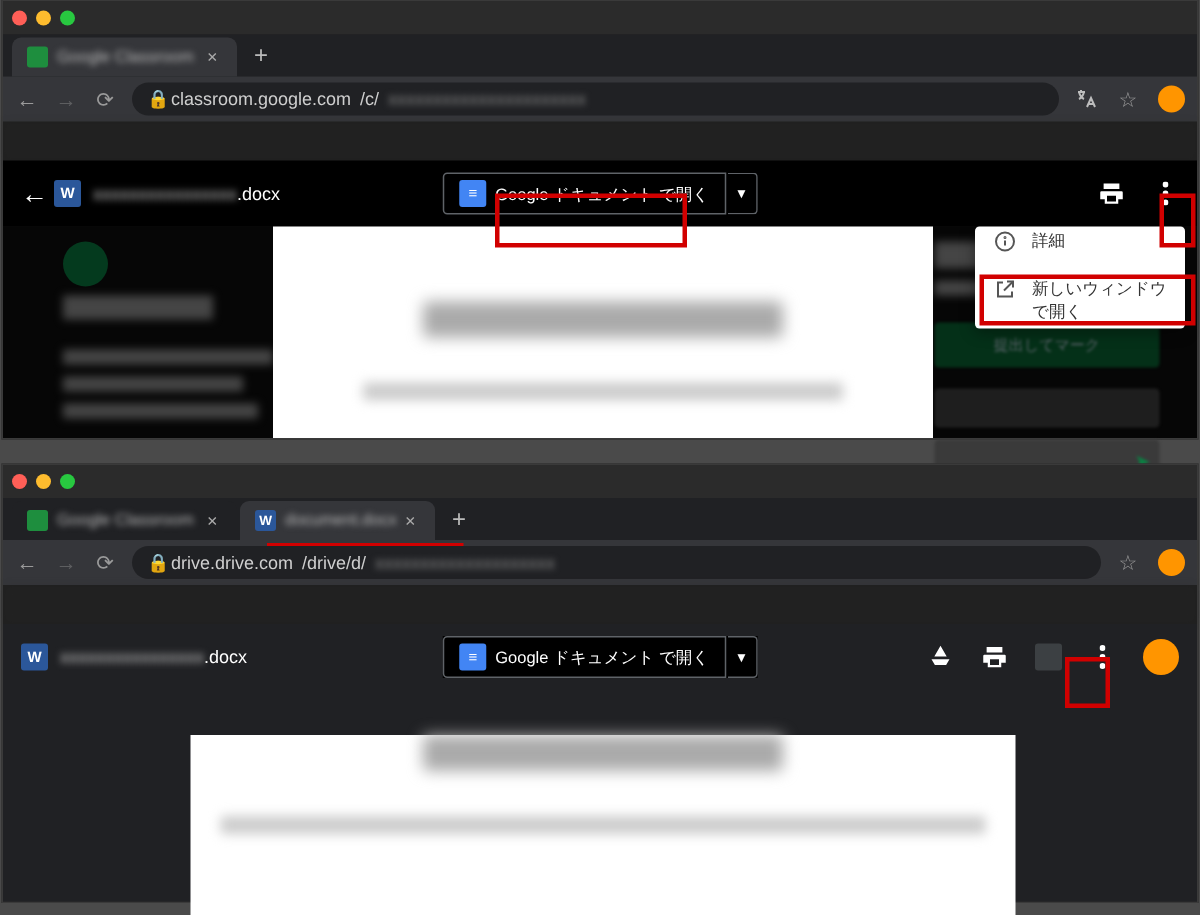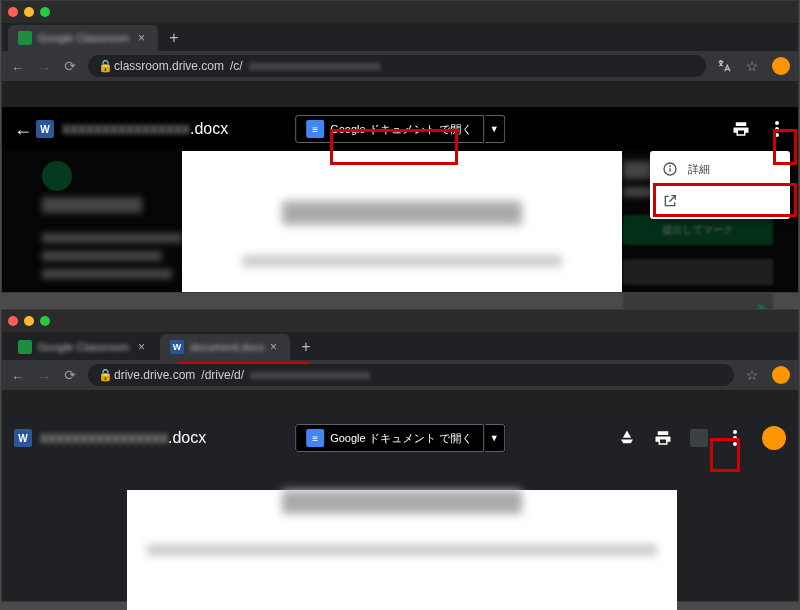--- a/index.html
+++ b/index.html
@@ -169,7 +169,7 @@
     <div class="navicon">⟳</div>
     <div class="omnibox">
       <span class="lockicon">🔒</span>
-      <span>classroom.drive.com</span>
+      <span>classroom.google.com</span>
         <span>/c/</span>
         <span class="addr-tail">xxxxxxxxxxxxxxxxxxxxxx</span>
     </div>

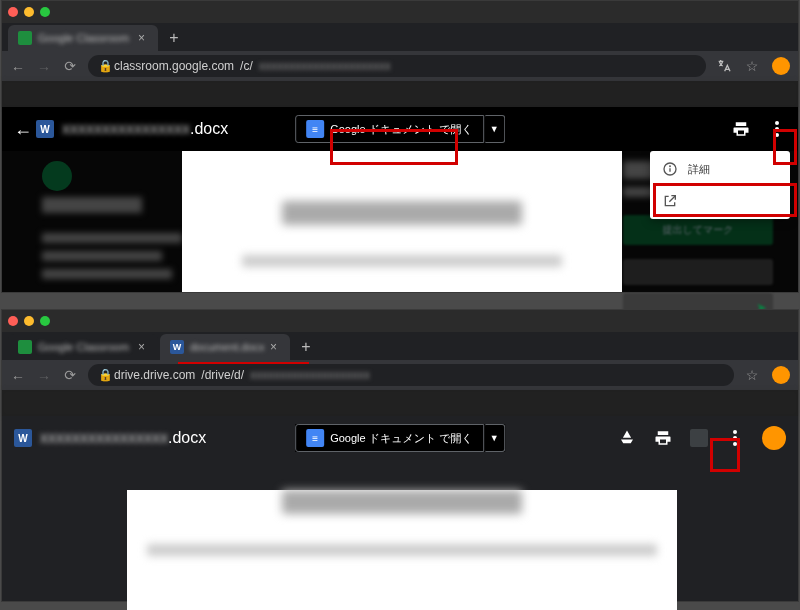--- a/index.html
+++ b/index.html
@@ -59,7 +59,7 @@
   .vback { width: 22px; color: #fff; font-size: 18px; }
   .docicon { width: 18px; height: 18px; background: #4285f4; border-radius: 2px; display:flex; align-items:center; justify-content:center; font-size:10px; font-weight:bold; color:#fff; }
   .wicon { width: 18px; height: 18px; background: #2b579a; border-radius: 2px; display:flex; align-items:center; justify-content:center; font-size:10px; font-weight:bold; color:#fff; }
-  .docname { margin-left: 8px; color: #fff; font-size: 16px; }
+  .docname { margin-left: 8px; color: #fff; font-size: 12px; }
   .docname .blur { filter: blur(2.5px); color: #ccc; }
   .openwith {
     position: absolute; left: 50%; transform: translateX(-50%);

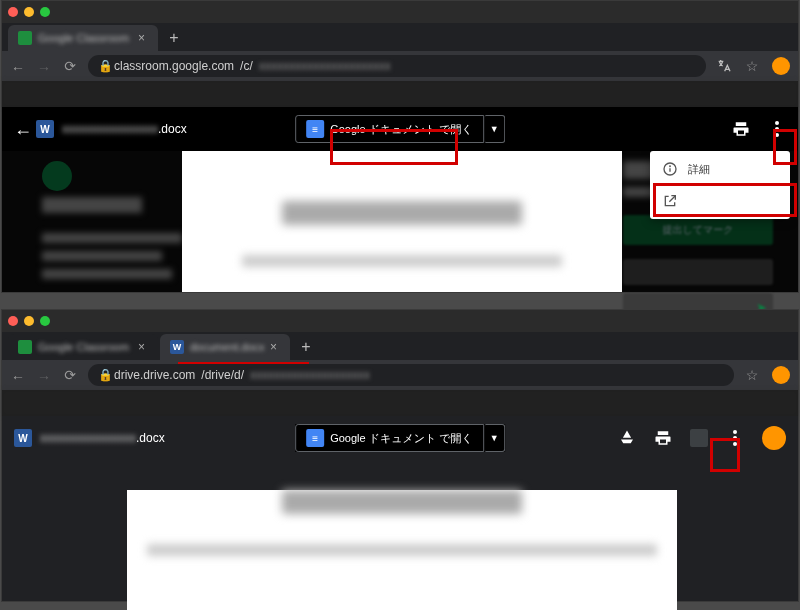--- a/index.html
+++ b/index.html
@@ -119,7 +119,7 @@
     z-index: 4000; color: #333; padding: 2px 0;
   }
   .popup .pitem {
-    height: 32px; display: flex; align-items: center; gap: 10px;
+    height: 32px; display: flex; align-items: flex-start; gap: 10px;
     padding: 0 12px; font-size: 11px;
   }
   .pitem-icon { width: 16px; height: 16px; color: #555; display:flex; align-items:center; justify-content:center; }

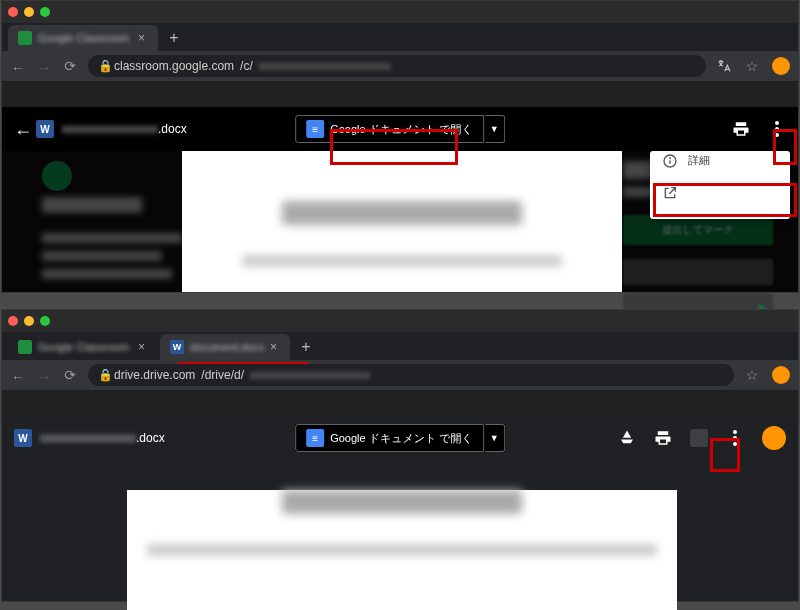--- a/index.html
+++ b/index.html
@@ -266,6 +266,7 @@
             <path d="M19 14v5H5V5h5"></path>
           </svg>
       </div>
+      <span>新しいウィンドウで開く</span>
     </div>
   </div>
 

